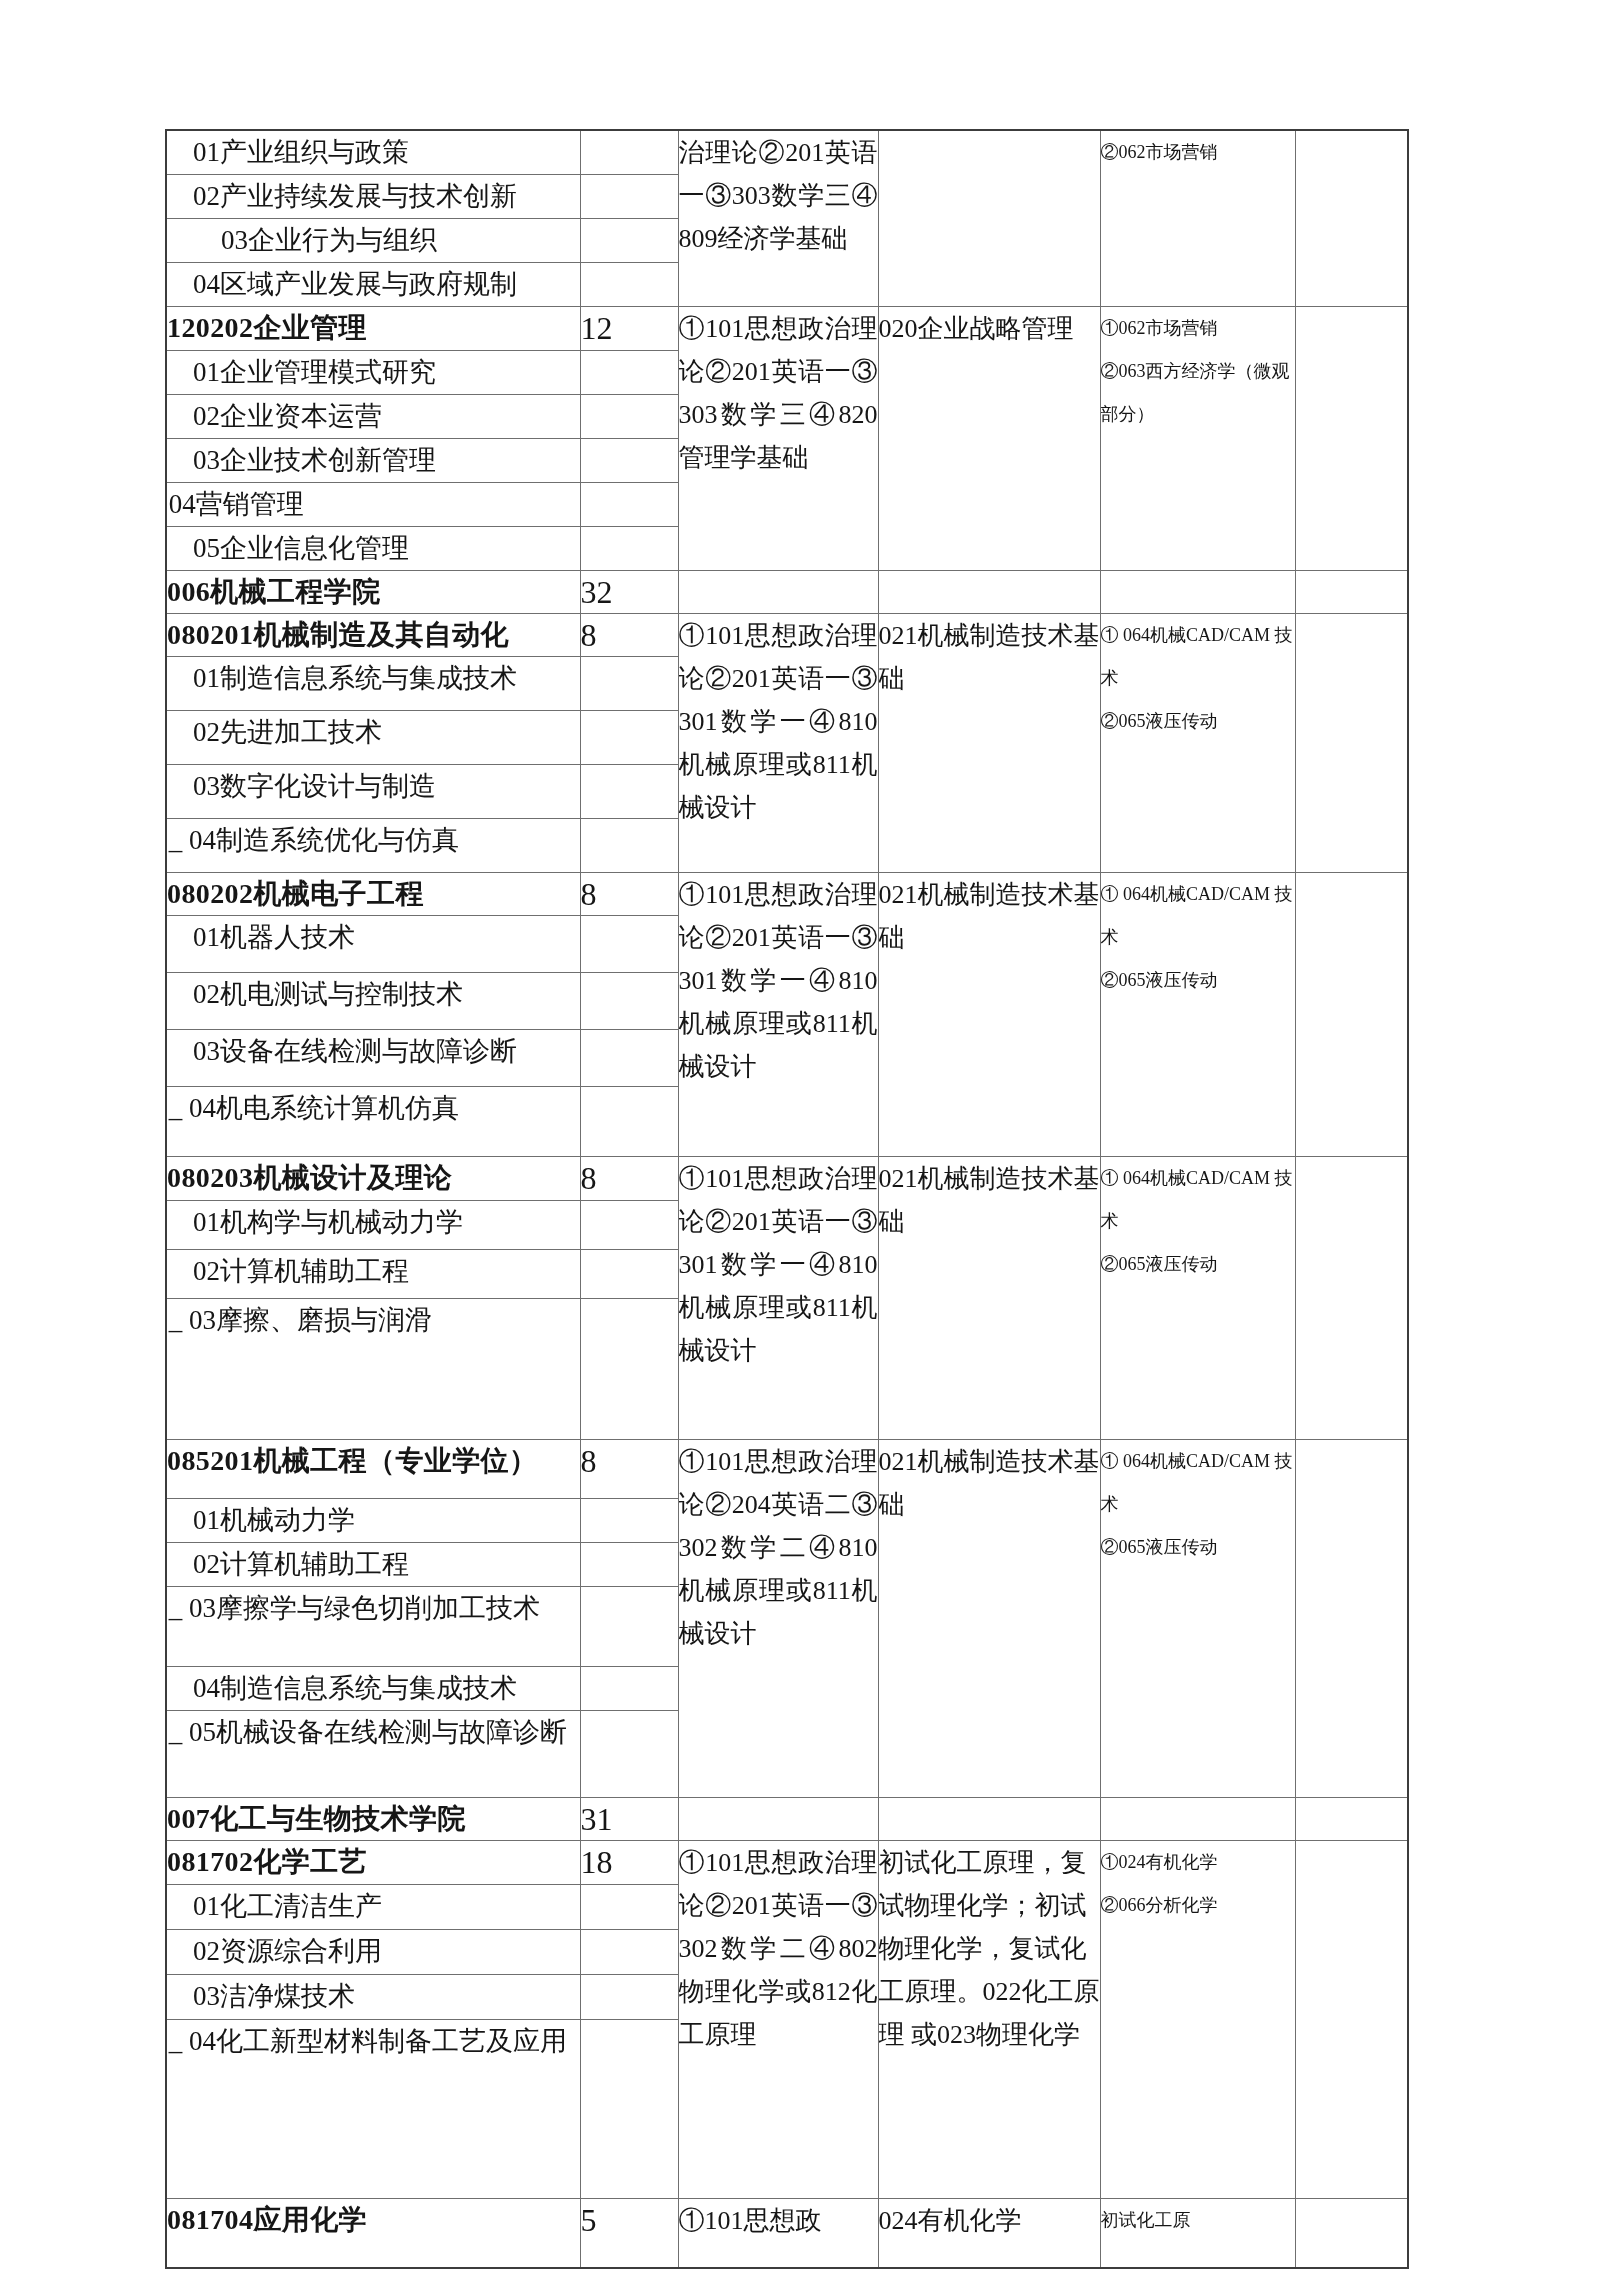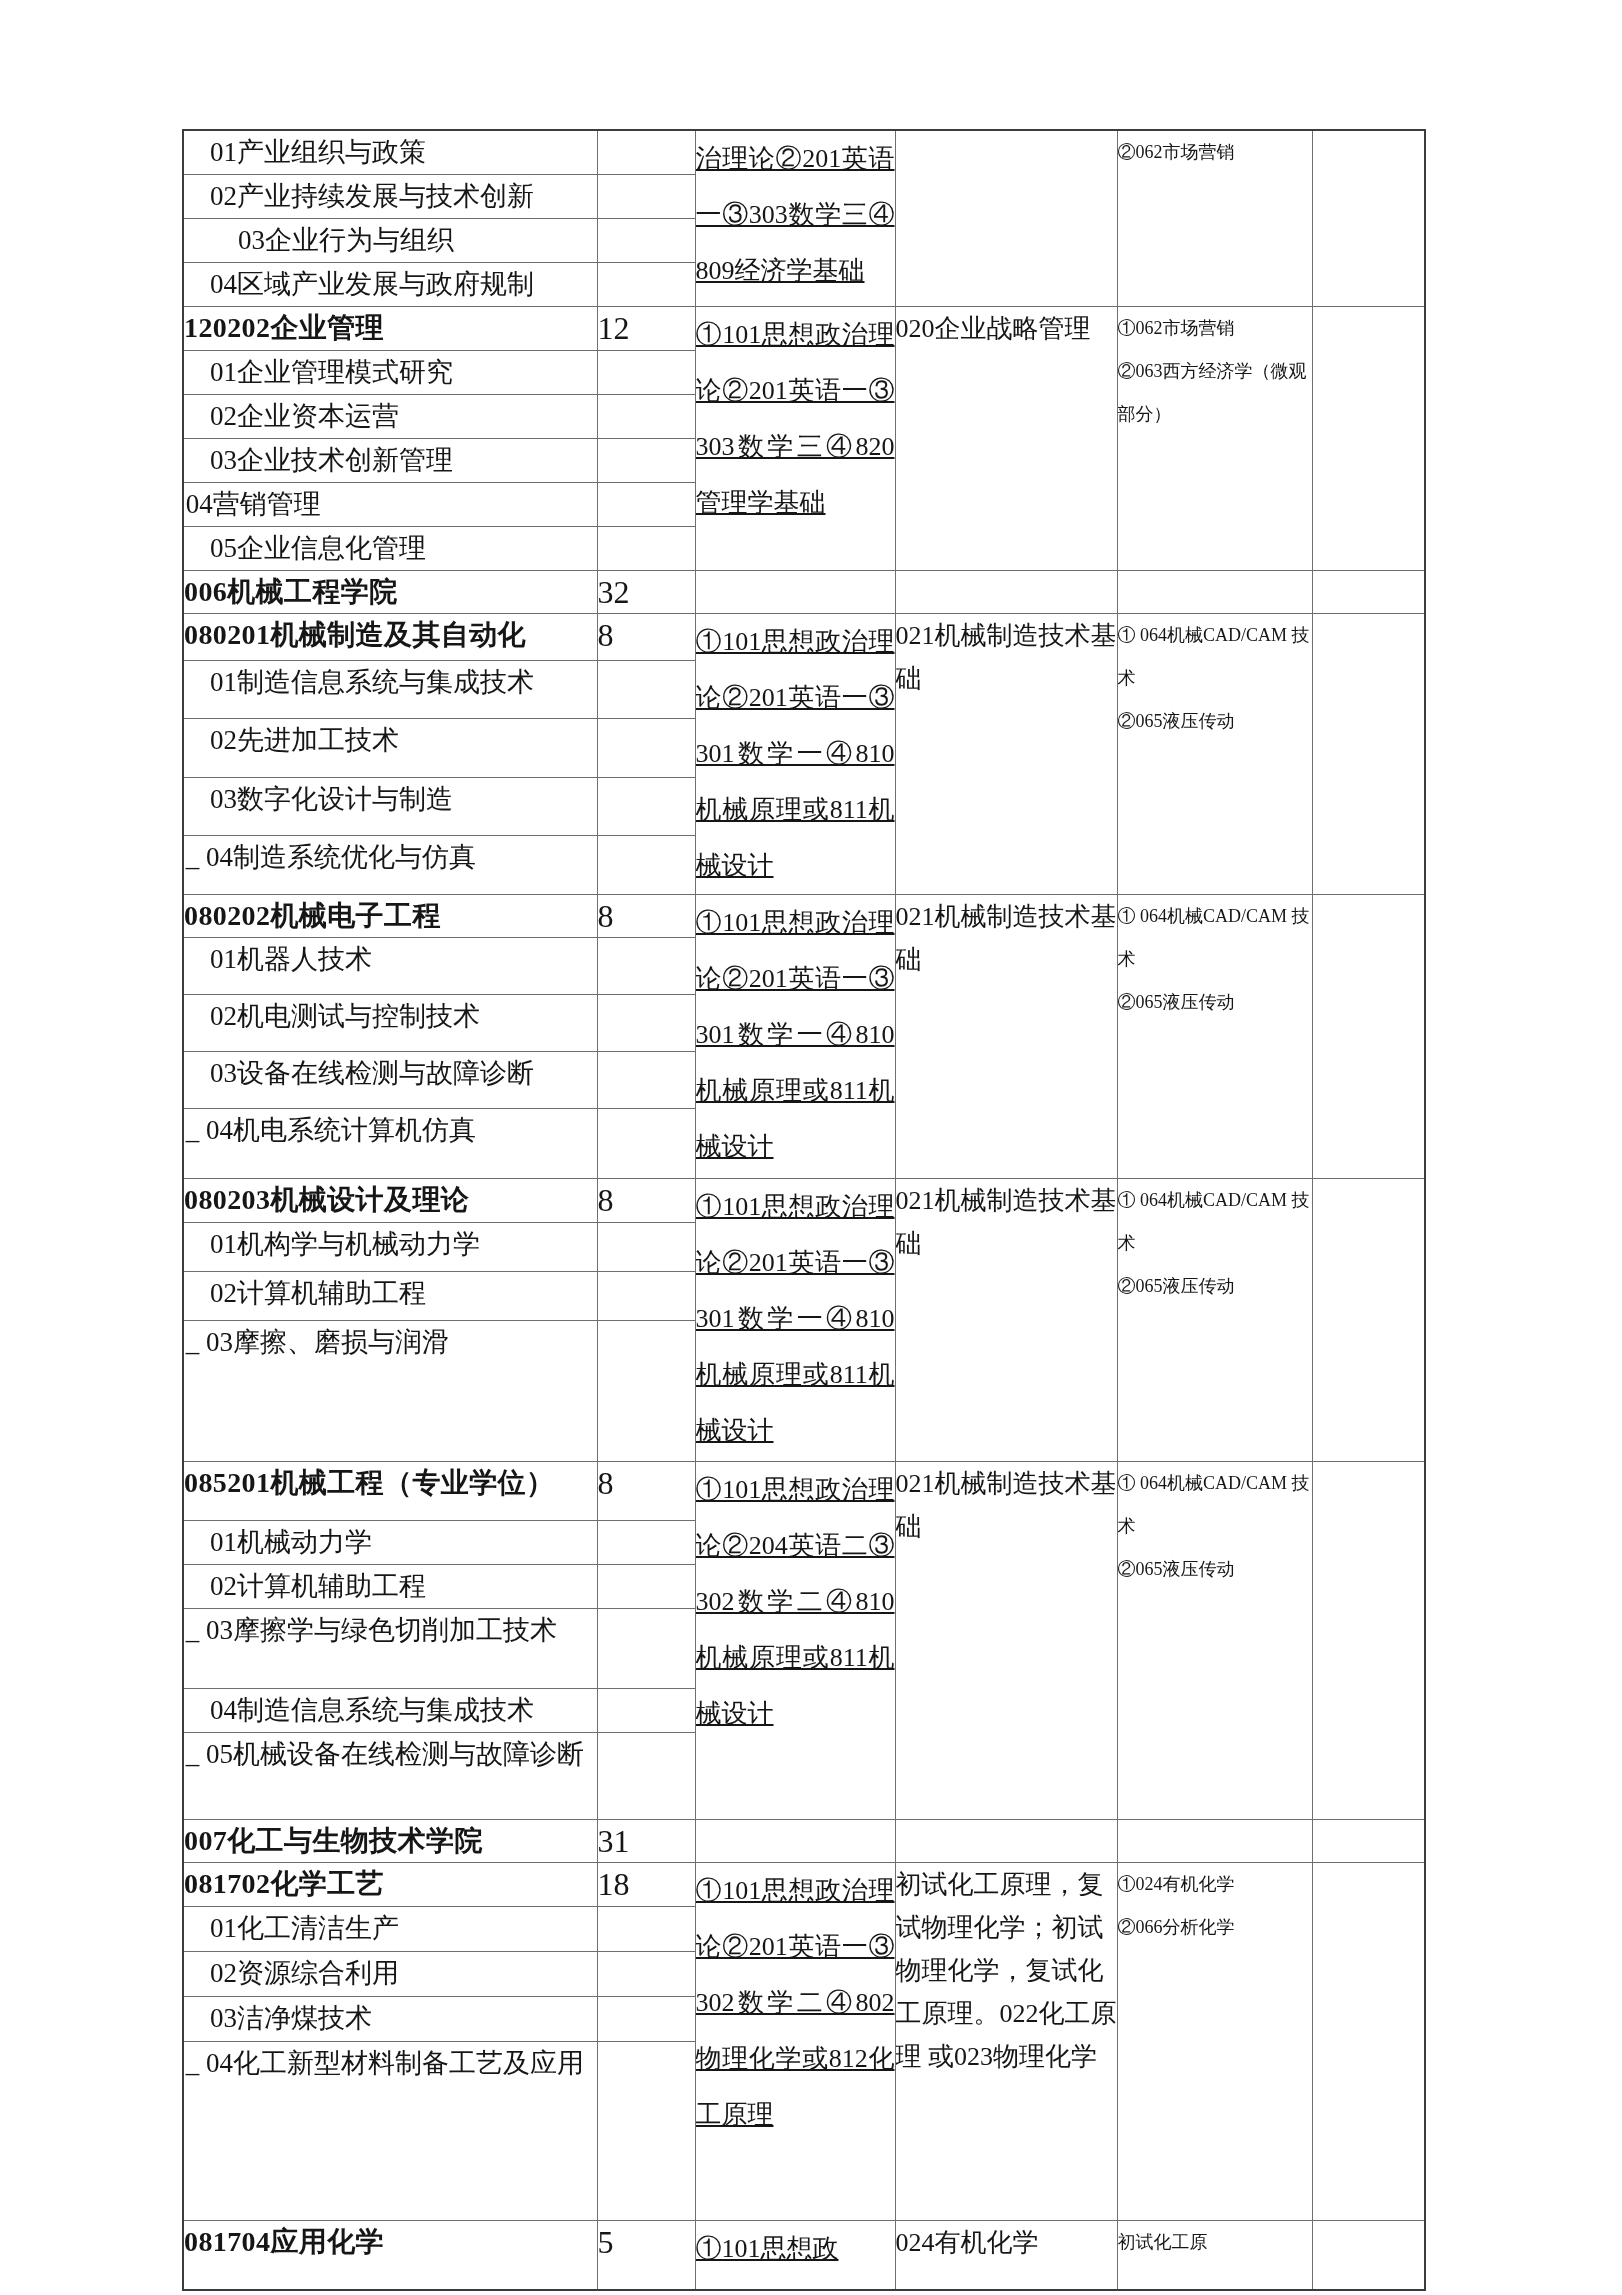--- a/index.html
+++ b/index.html
@@ -12,7 +12,7 @@
     overflow:hidden;
   }
   table.catalog{
-    position:absolute;left:182px;top:129px;
+    position:absolute;left:165px;top:129px;
     width:1242px;
     border-collapse:collapse;
     table-layout:fixed;

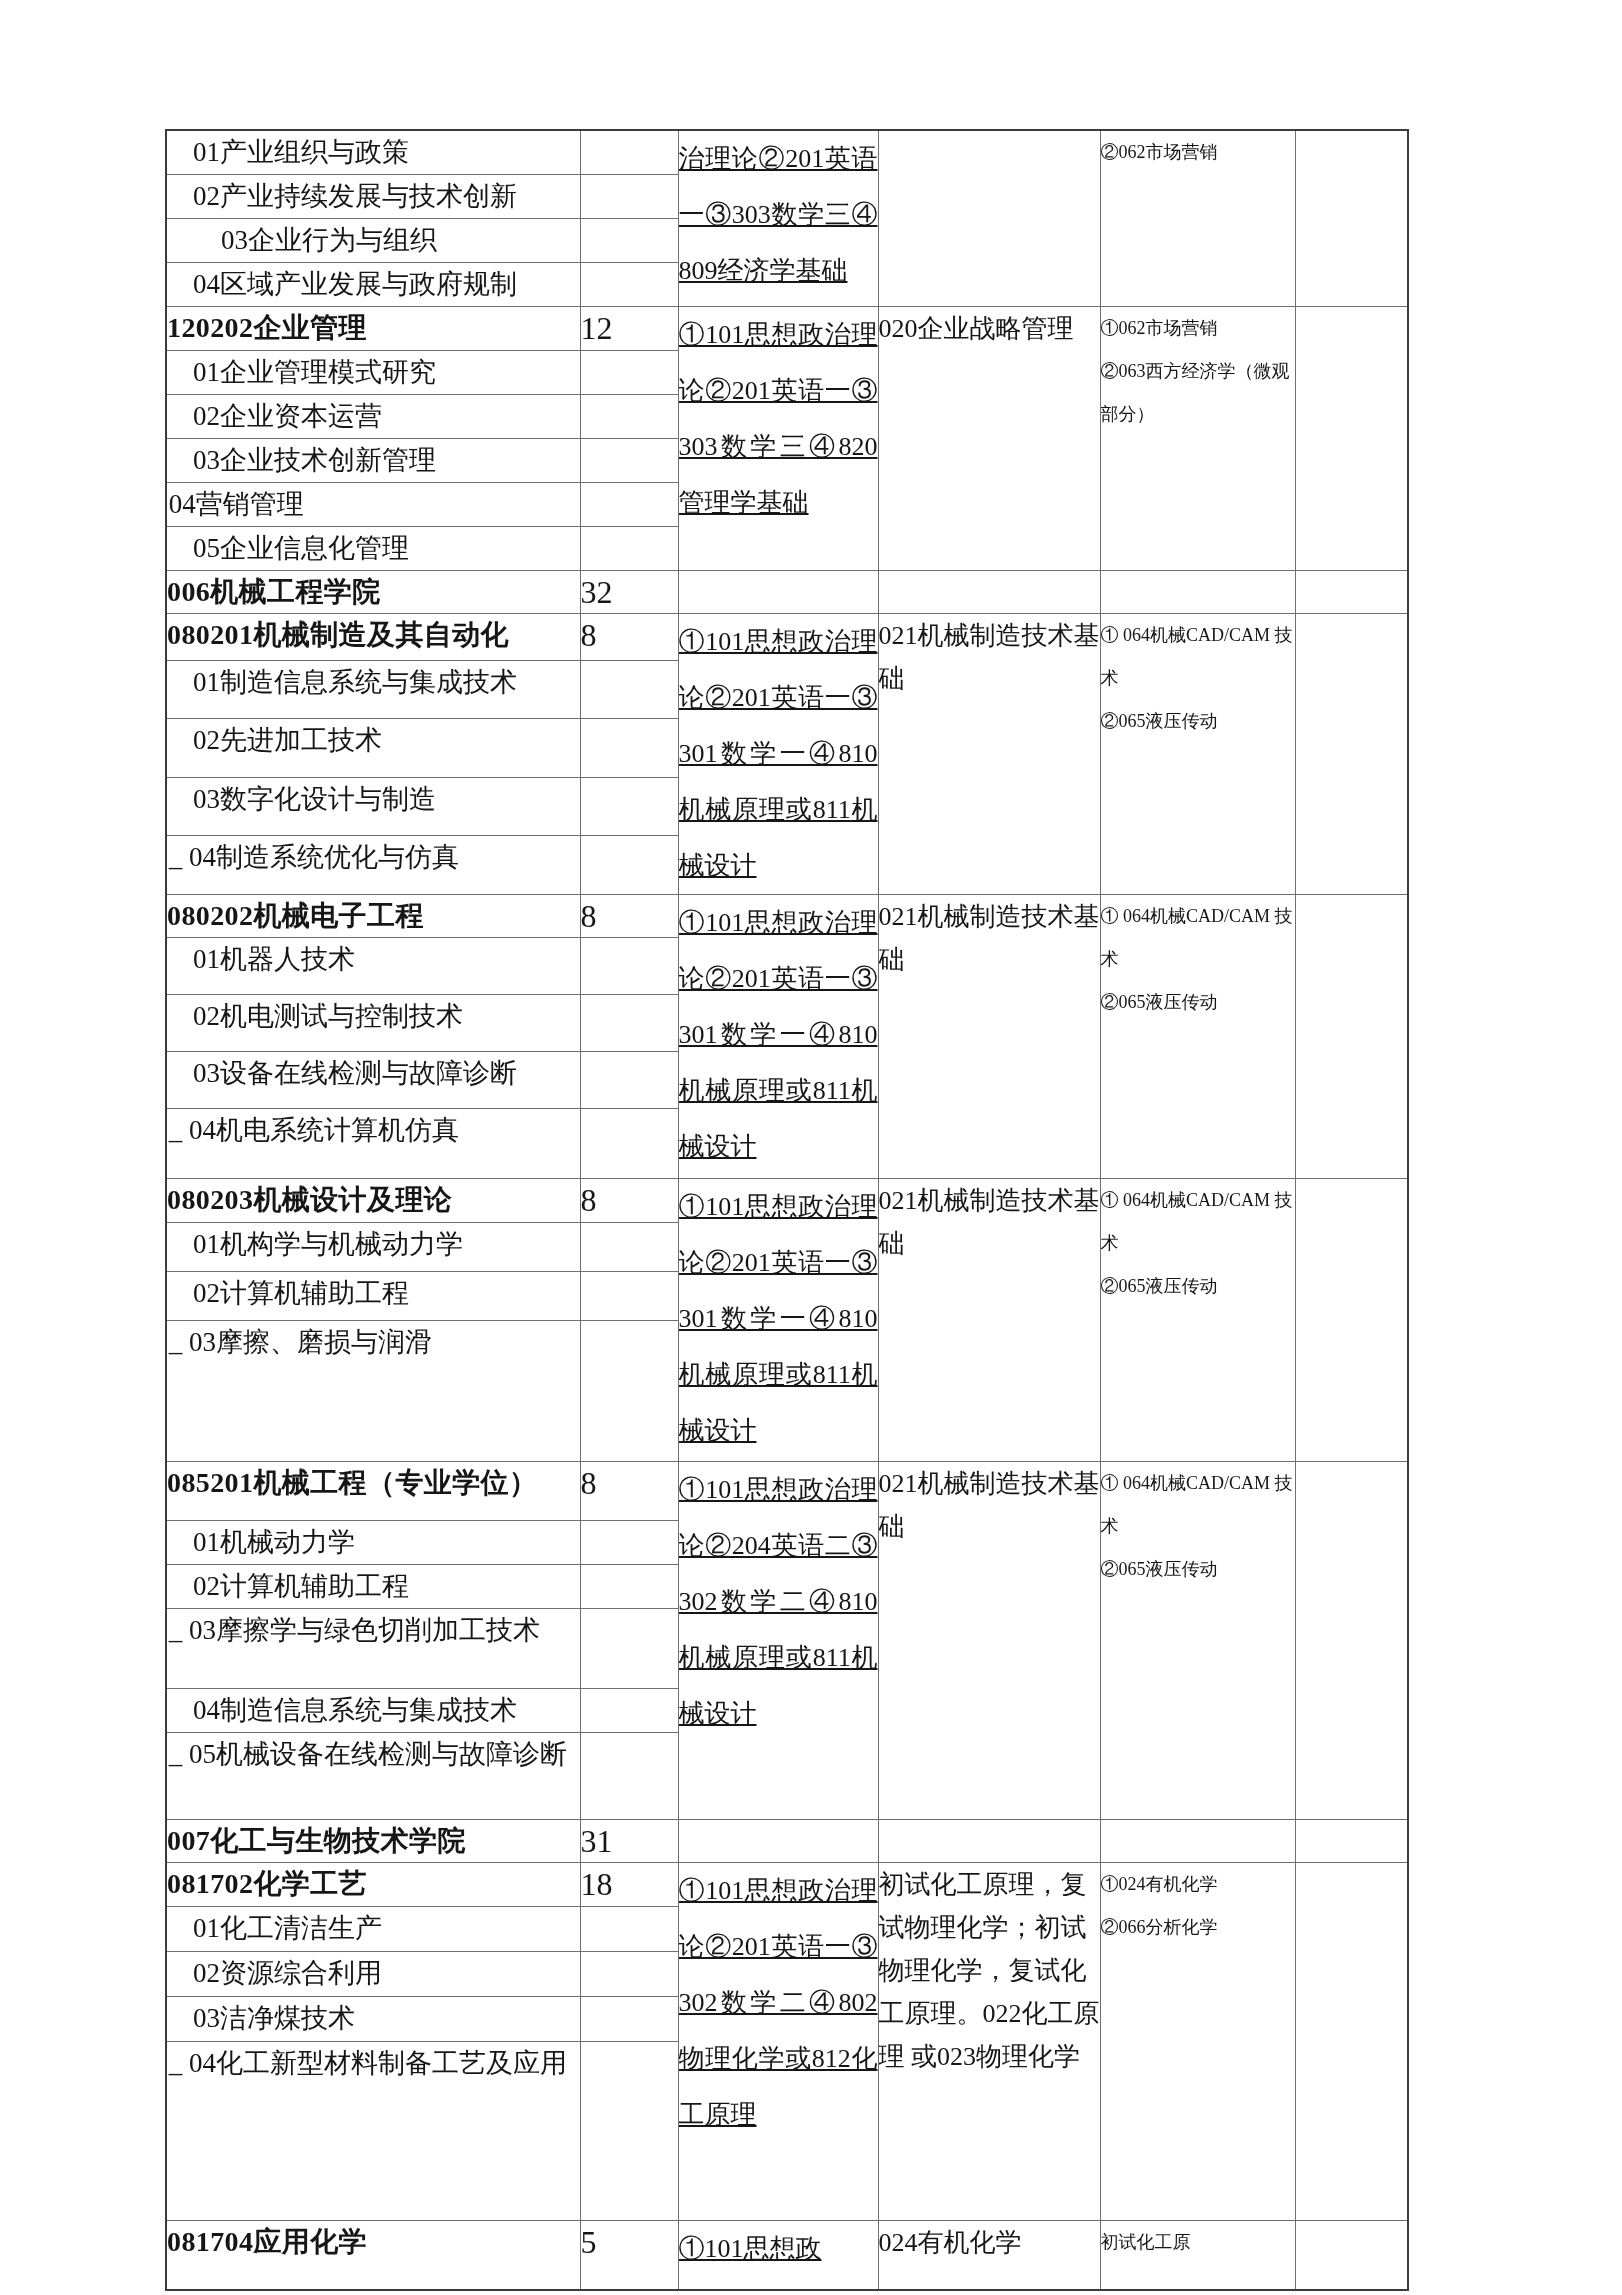--- a/index.html
+++ b/index.html
@@ -46,11 +46,10 @@
   }
   
   td.exam{
-    font-size:26px;line-height:56px;
+    font-size:26px;line-height:43px;
     padding:5.2px 17.4px 5.2px 12.2px;
     text-align:justify;
     text-justify:inter-character;
-    text-decoration:underline;
   }
   
   td.retest{

